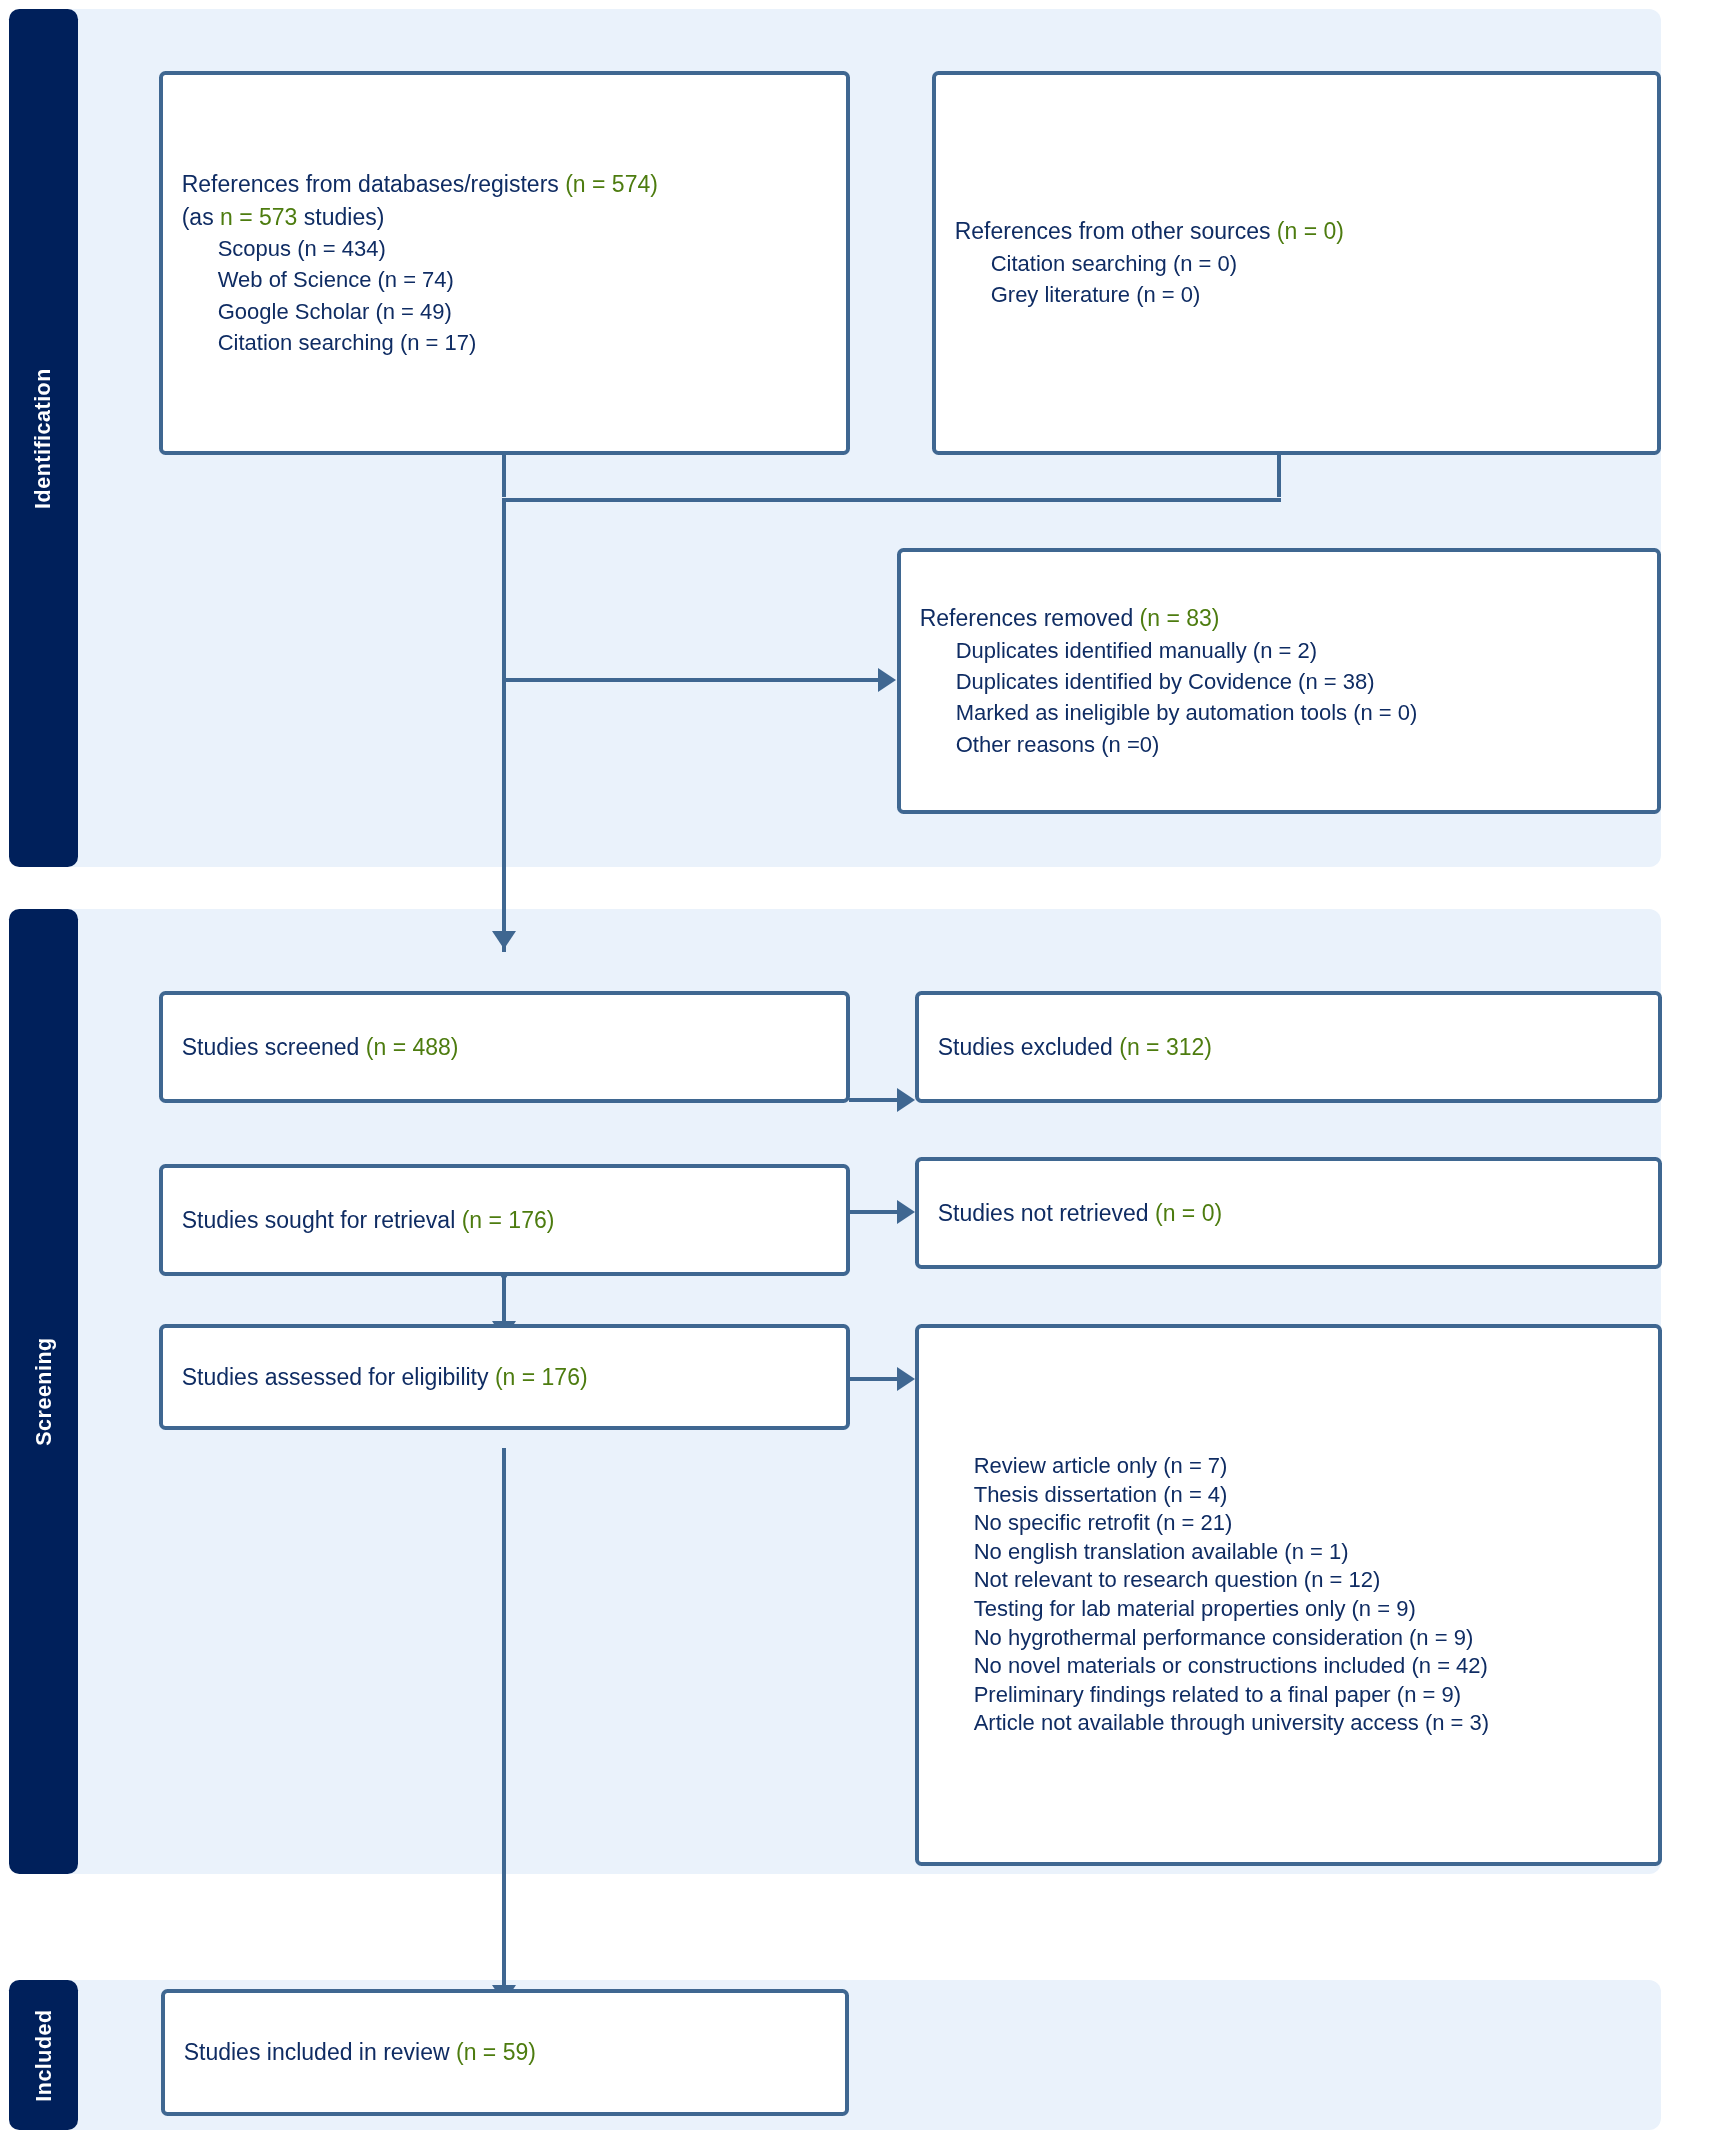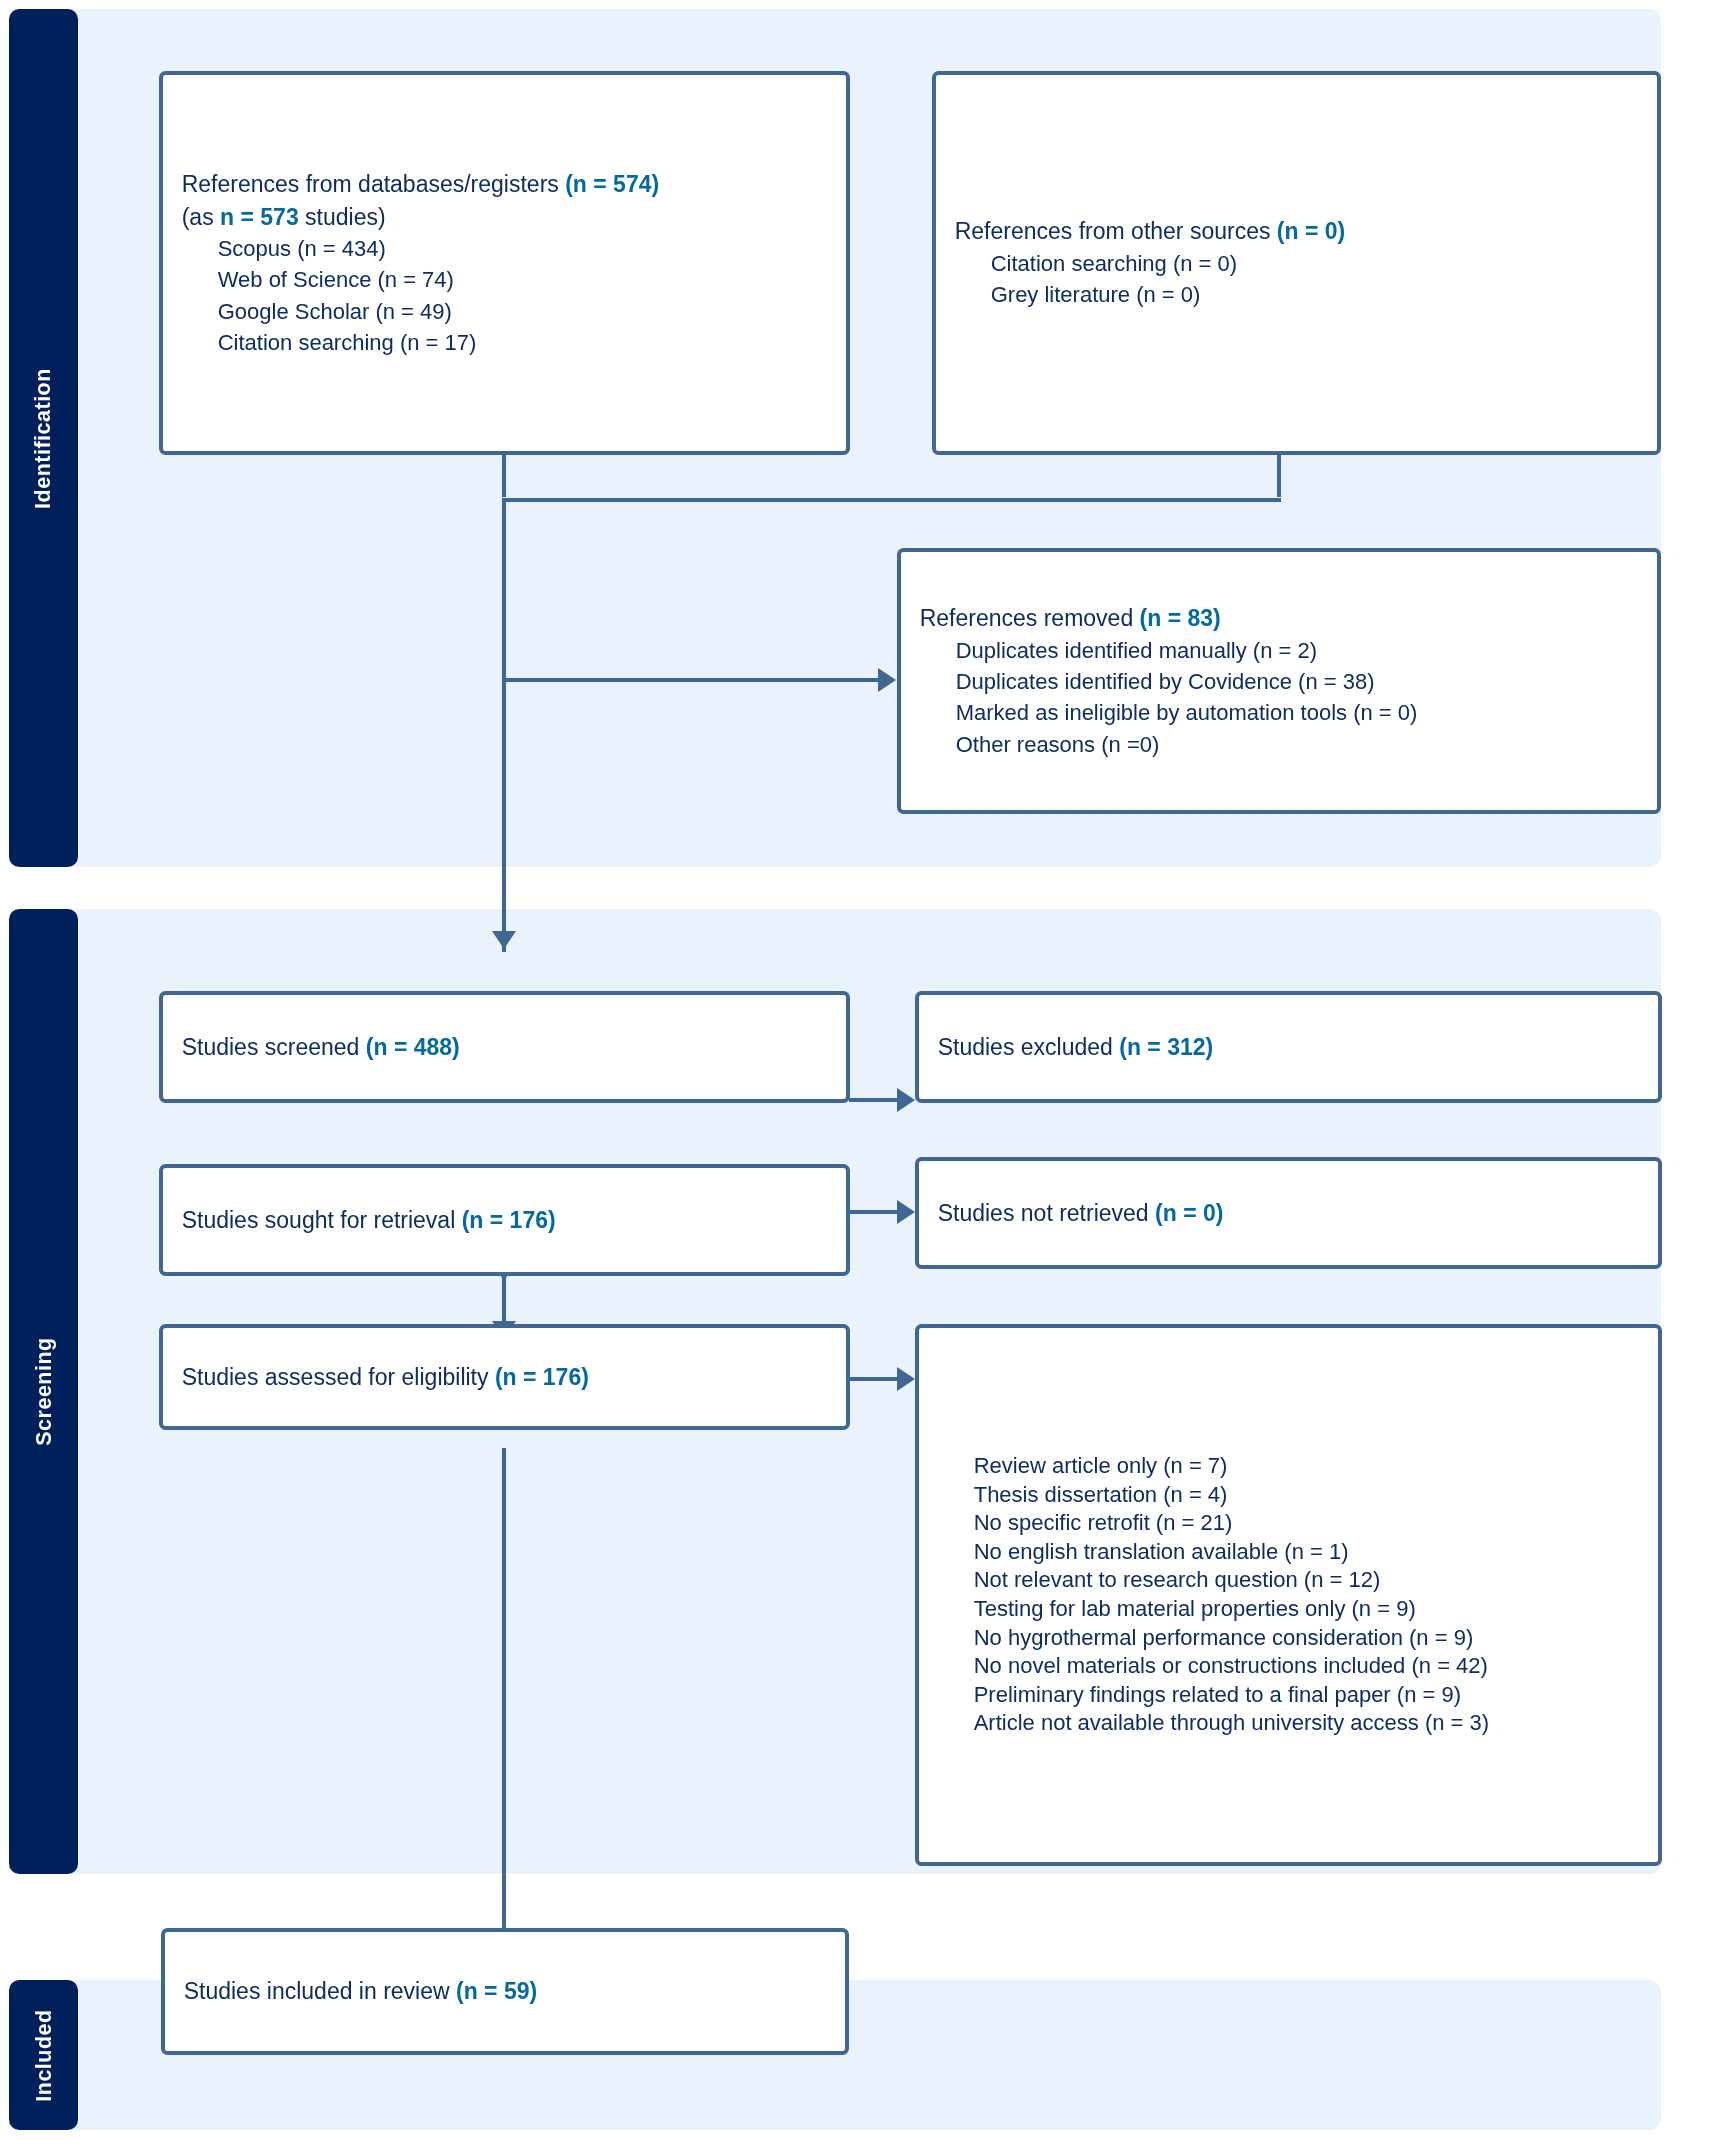--- a/index.html
+++ b/index.html
@@ -64,8 +64,8 @@
   }
   .box .line.tight{ line-height:1.30; }
   .accent{
-    color:#0369a1;
-    font-weight:bold;
+    color:#4d7c0f;
+    font-weight:normal;
   }
 
   

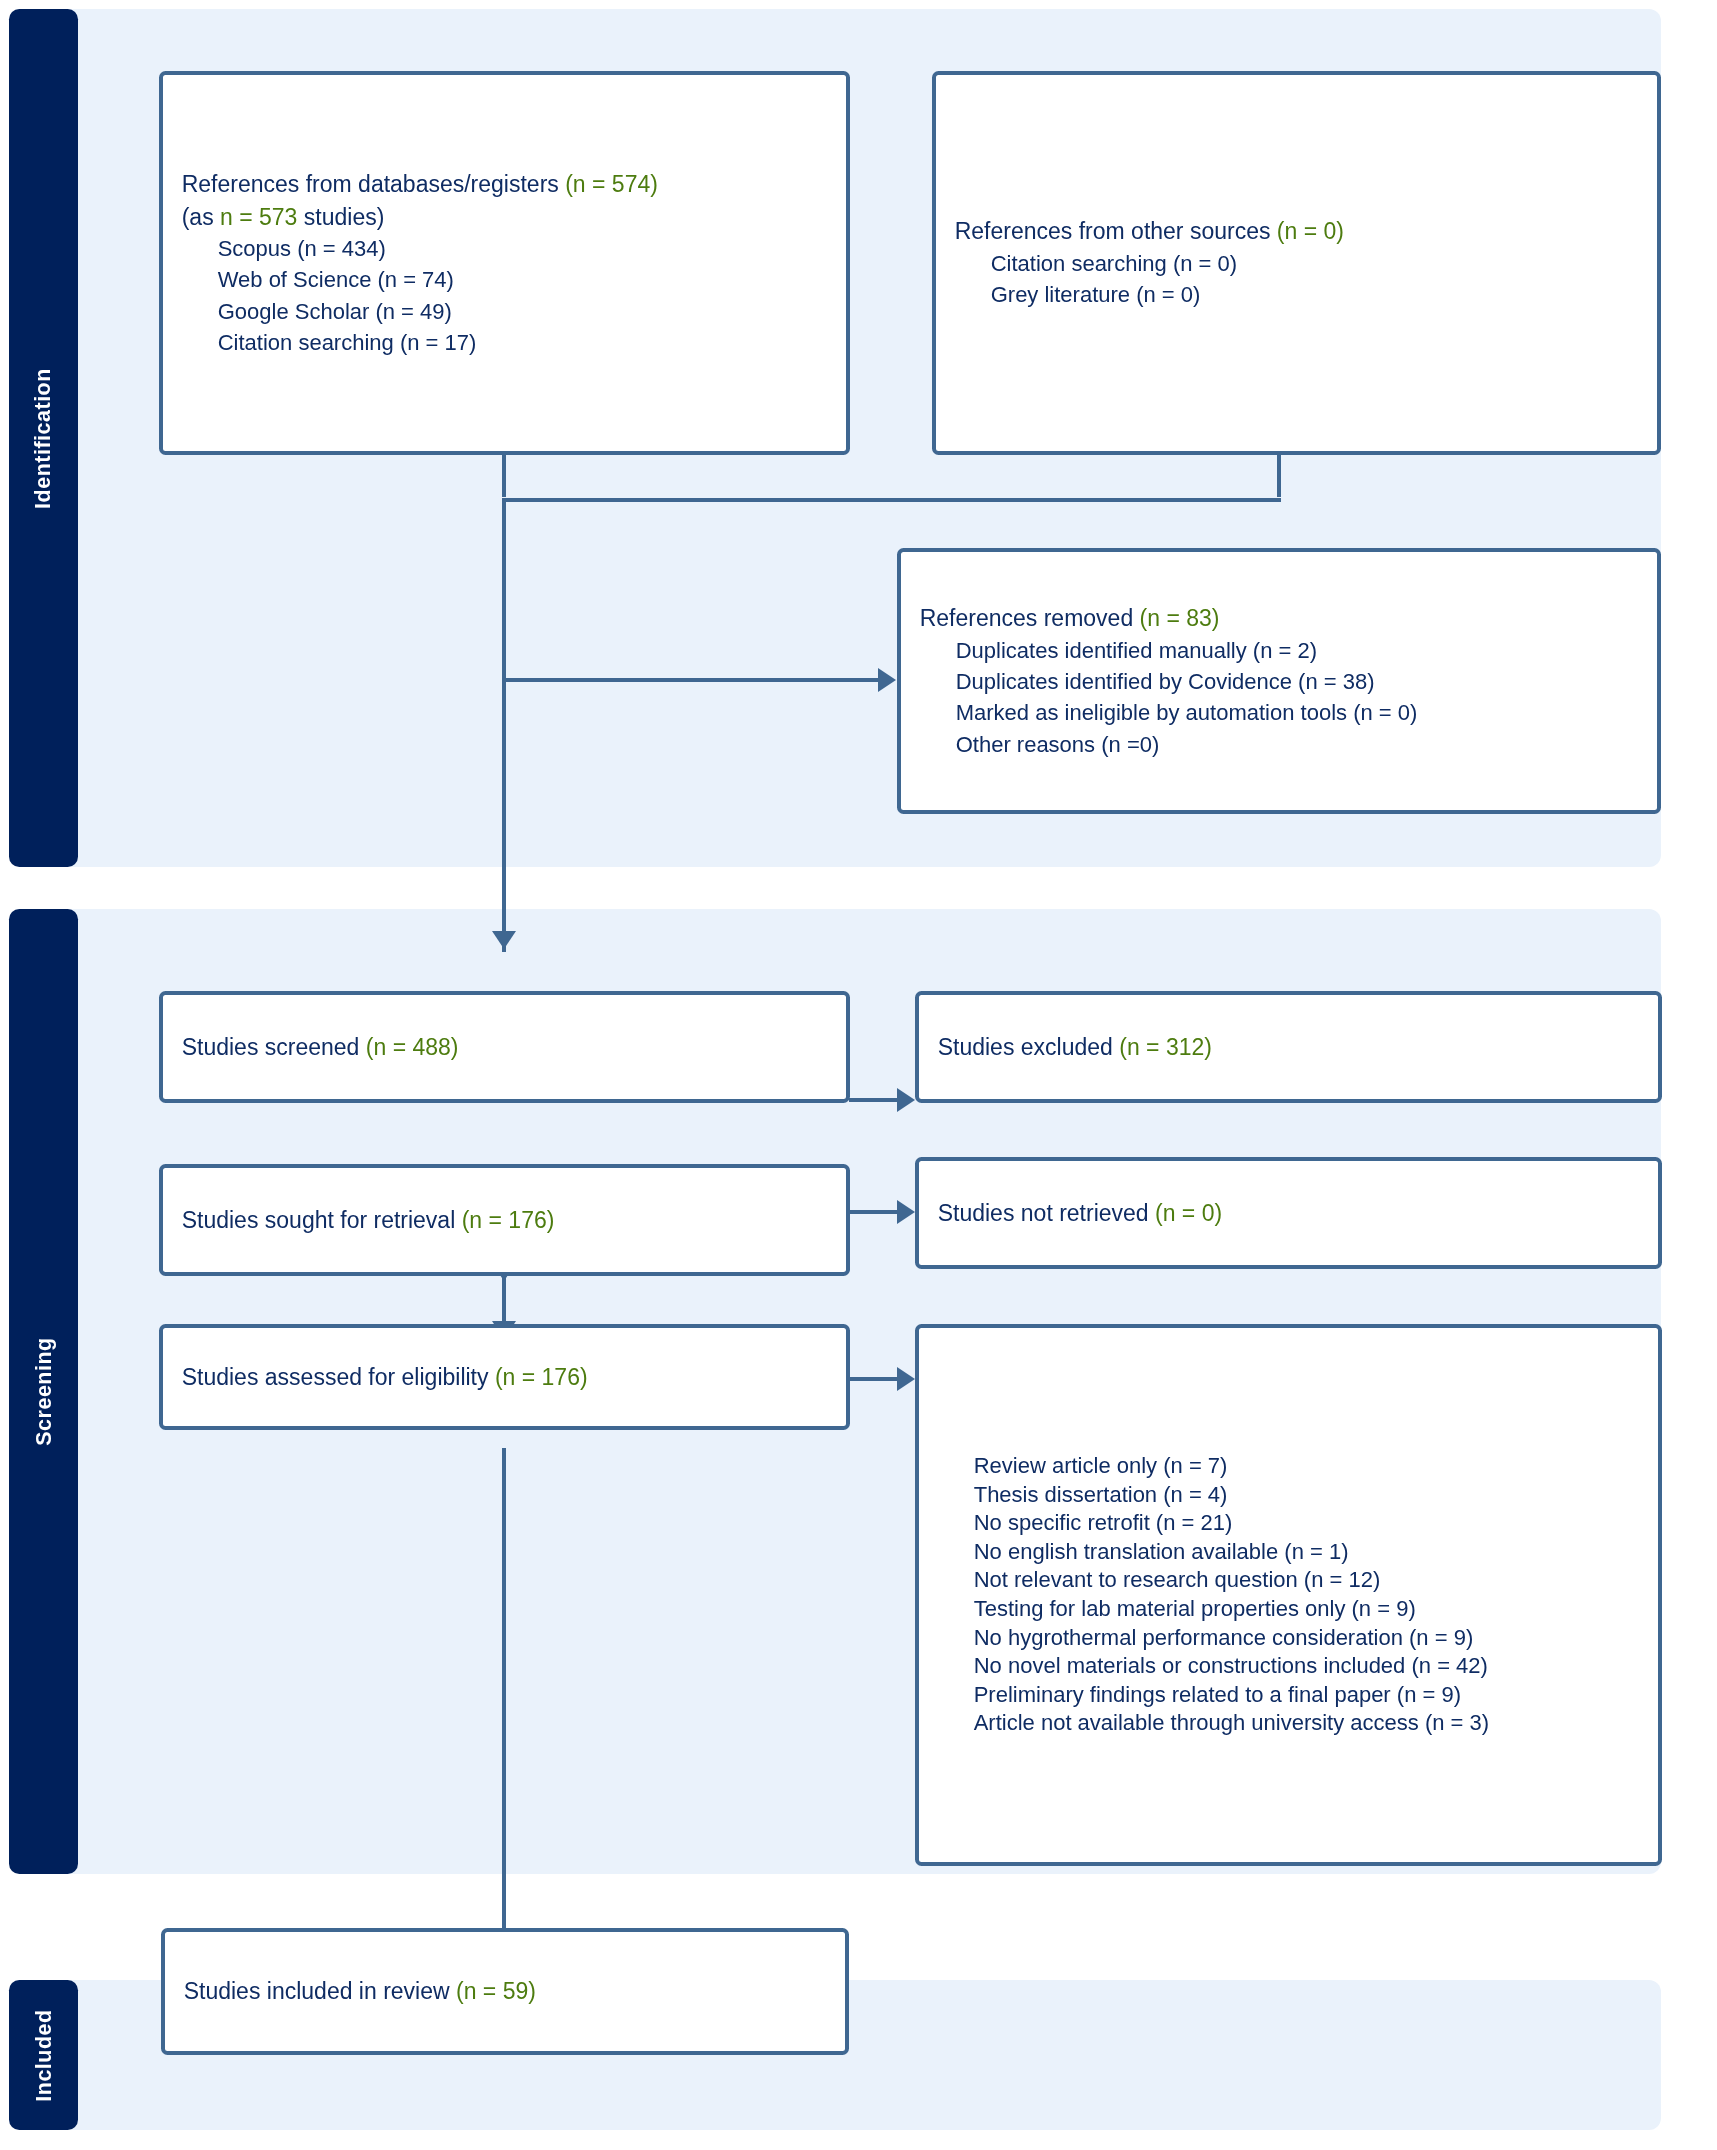--- a/index.html
+++ b/index.html
@@ -197,7 +197,7 @@
     <div class="line sub tight">Article not available through university access (n = 3)</div>
   </div>
 
-  <div class="box" style="left:161px; top:1928px; width:688px; height:127px;">
+  <div class="box" style="left:161px; top:1989px; width:688px; height:127px;">
     <div class="line"><span>Studies included in review </span><span class="accent">(n = 59)</span></div>
   </div>
 

